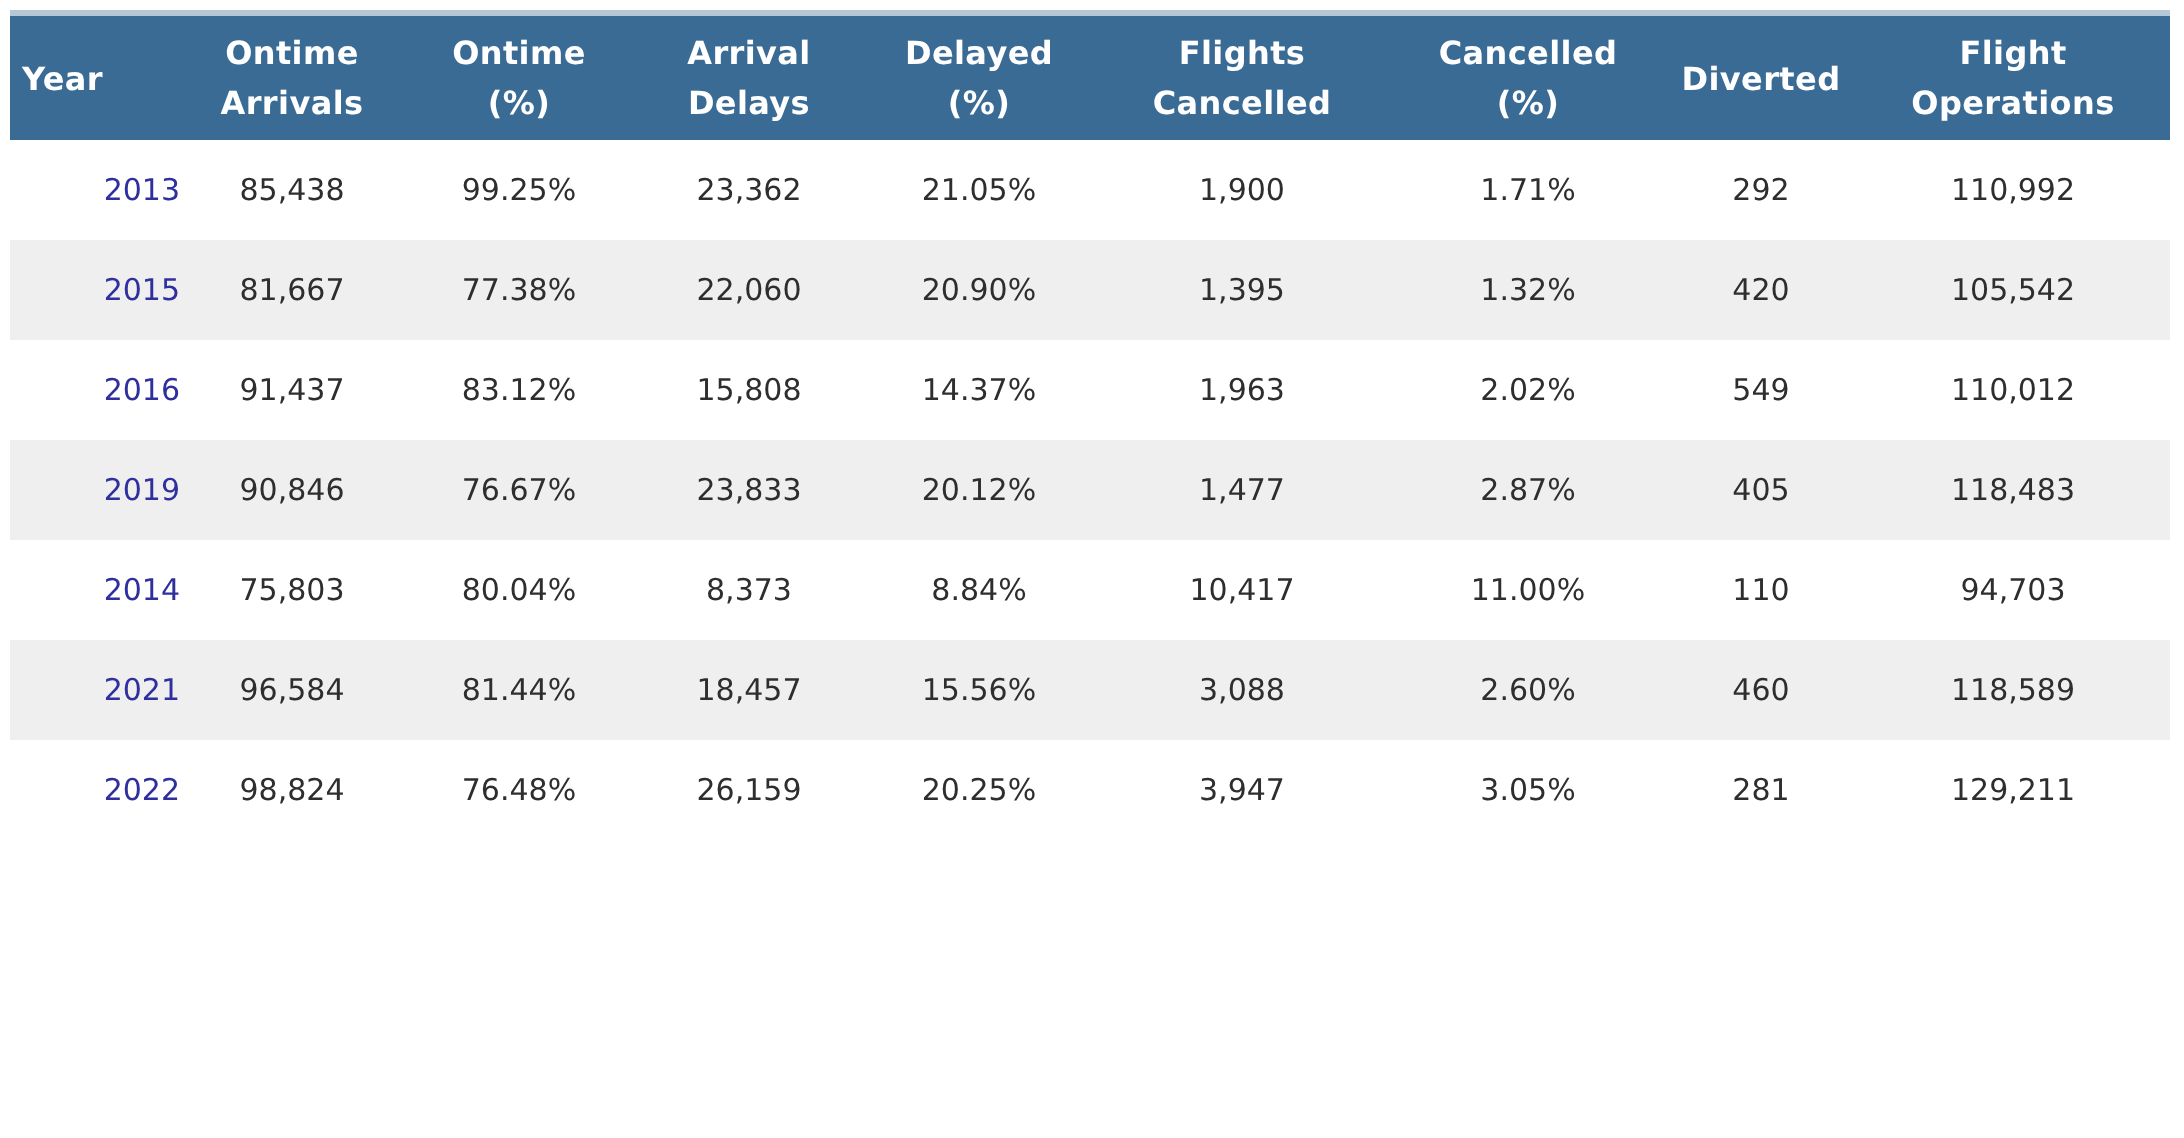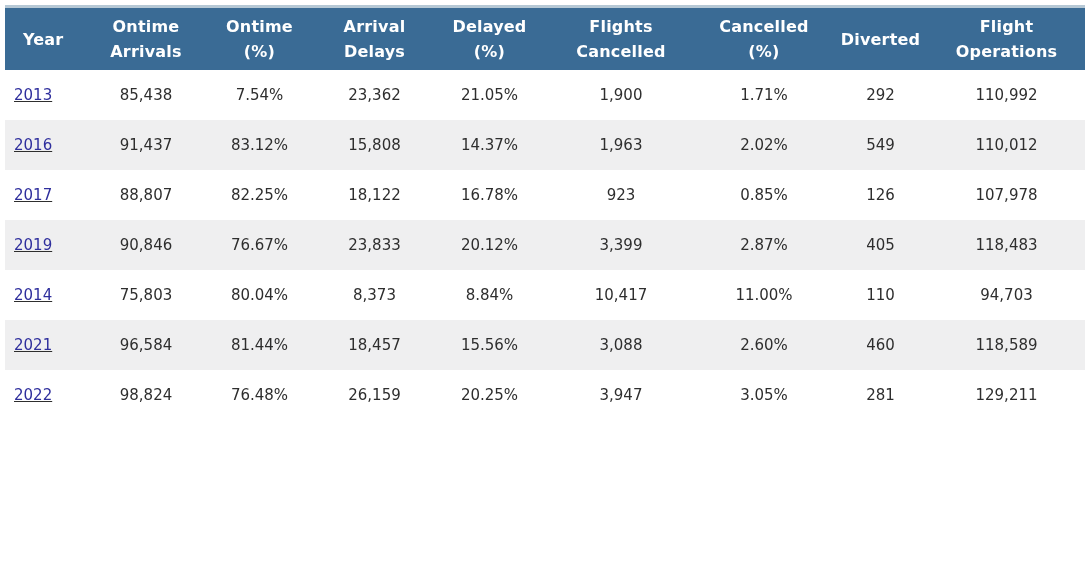--- a/index.html
+++ b/index.html
@@ -38,7 +38,7 @@
   }
   thead th.year-col {
     text-align: left;
-    padding-left: 18px;
+    padding-left: 6px;
   }
   tbody td {
     height: 50px;

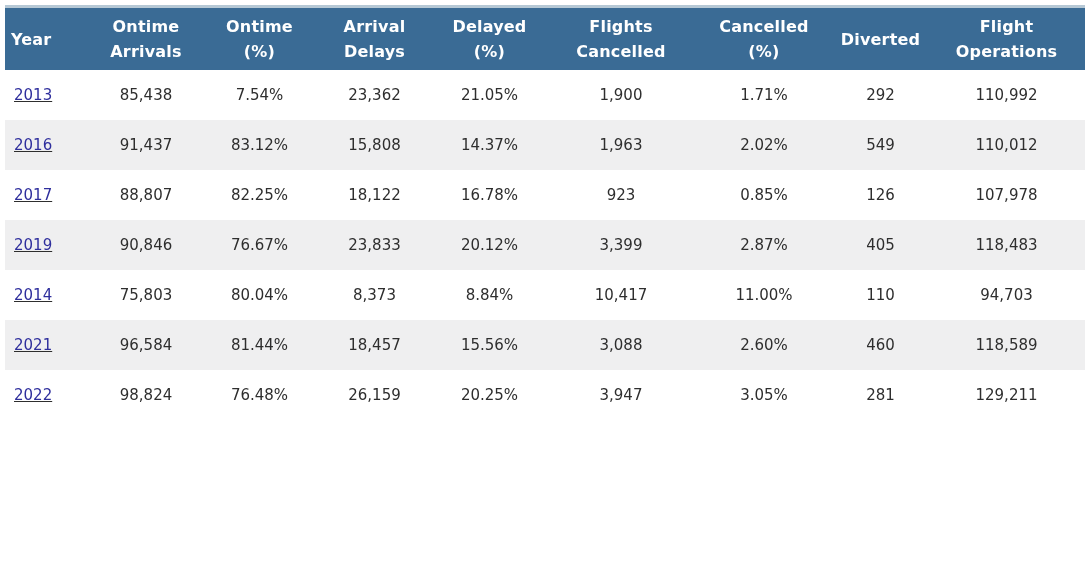--- a/index.html
+++ b/index.html
@@ -52,9 +52,8 @@
     background: #efeff0;
   }
   tbody td.year-cell {
-    text-align: left;
+    text-align: right;
     padding-left: 9px;
-    text-decoration: underline;
   }
   tbody td.year-cell span {
     color: #2f2f9d;

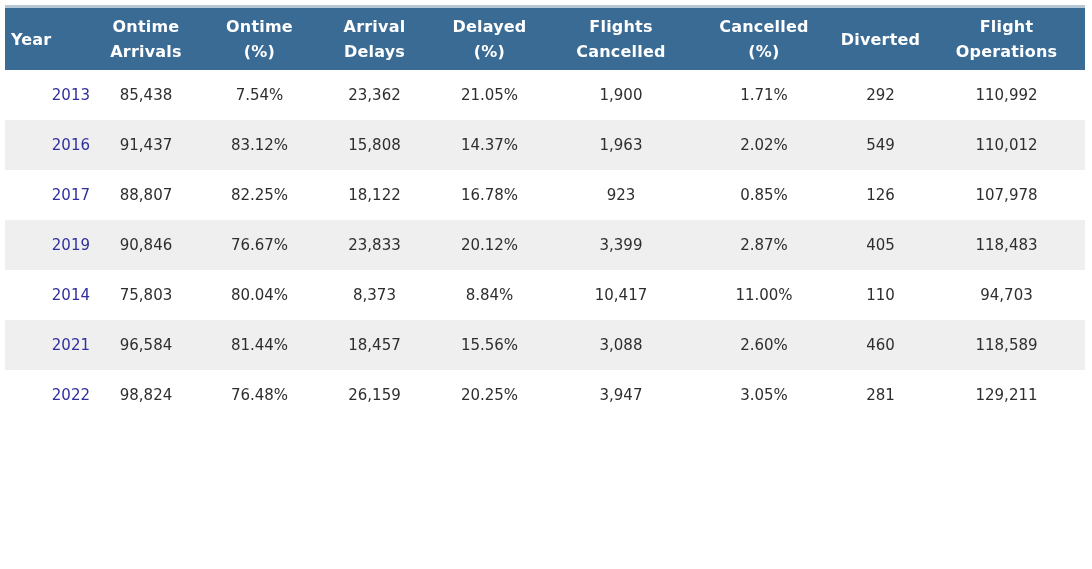--- a/index.html
+++ b/index.html
@@ -110,7 +110,7 @@
         <tr>
           <td class="year-cell"><span>2013</span></td>
           <td>85,438</td>
-          <td>7.54%</td>
+          <td>99.25%</td>
           <td>23,362</td>
           <td>21.05%</td>
           <td>1,900</td>

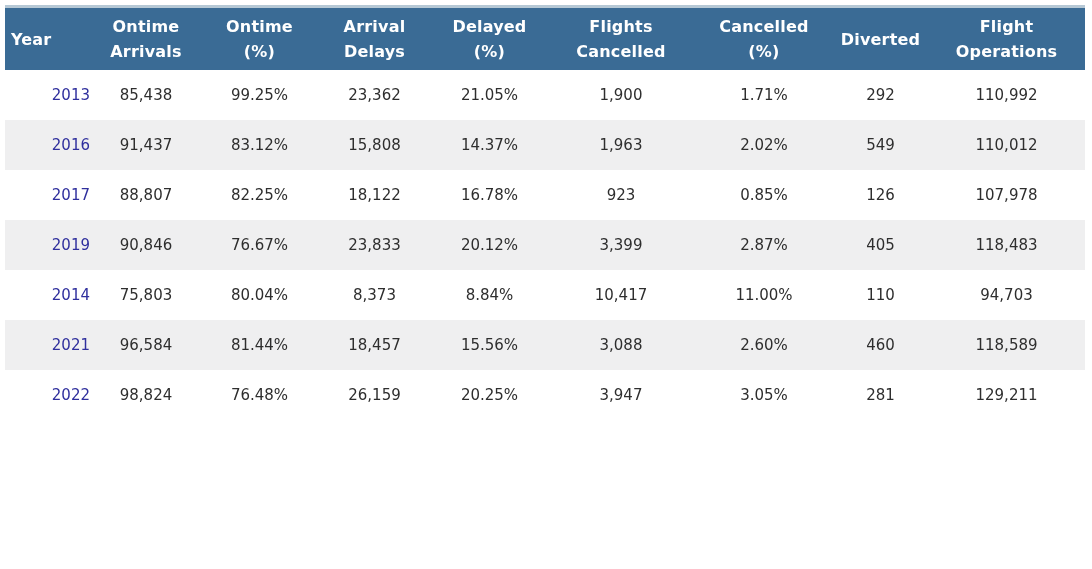--- a/index.html
+++ b/index.html
@@ -119,6 +119,17 @@
           <td>110,992</td>
         </tr>
         <tr>
+          <td class="year-cell"><span>2015</span></td>
+          <td>81,667</td>
+          <td>77.38%</td>
+          <td>22,060</td>
+          <td>20.90%</td>
+          <td>1,395</td>
+          <td>1.32%</td>
+          <td>420</td>
+          <td>105,542</td>
+        </tr>
+        <tr>
           <td class="year-cell"><span>2016</span></td>
           <td>91,437</td>
           <td>83.12%</td>

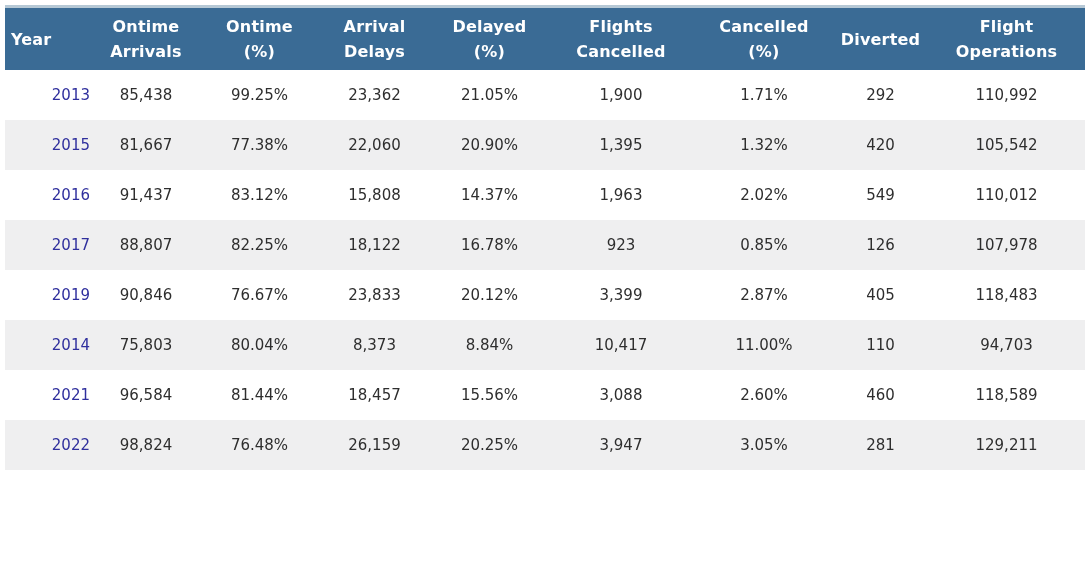--- a/index.html
+++ b/index.html
@@ -141,17 +141,6 @@
           <td>110,012</td>
         </tr>
         <tr>
-          <td class="year-cell"><span>2017</span></td>
-          <td>88,807</td>
-          <td>82.25%</td>
-          <td>18,122</td>
-          <td>16.78%</td>
-          <td>923</td>
-          <td>0.85%</td>
-          <td>126</td>
-          <td>107,978</td>
-        </tr>
-        <tr>
           <td class="year-cell"><span>2019</span></td>
           <td>90,846</td>
           <td>76.67%</td>

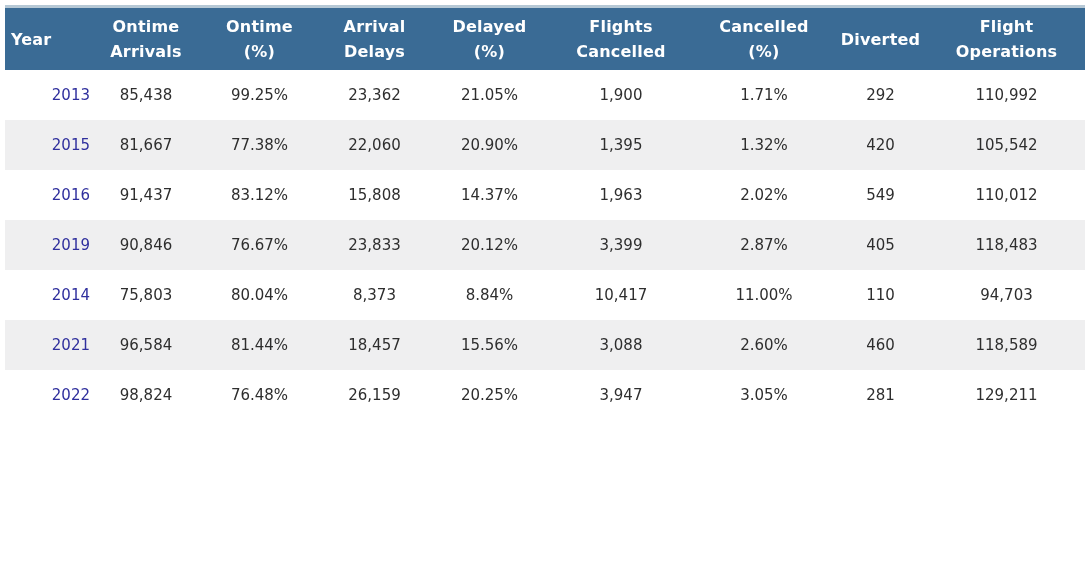--- a/index.html
+++ b/index.html
@@ -146,7 +146,7 @@
           <td>76.67%</td>
           <td>23,833</td>
           <td>20.12%</td>
-          <td>3,399</td>
+          <td>1,477</td>
           <td>2.87%</td>
           <td>405</td>
           <td>118,483</td>

